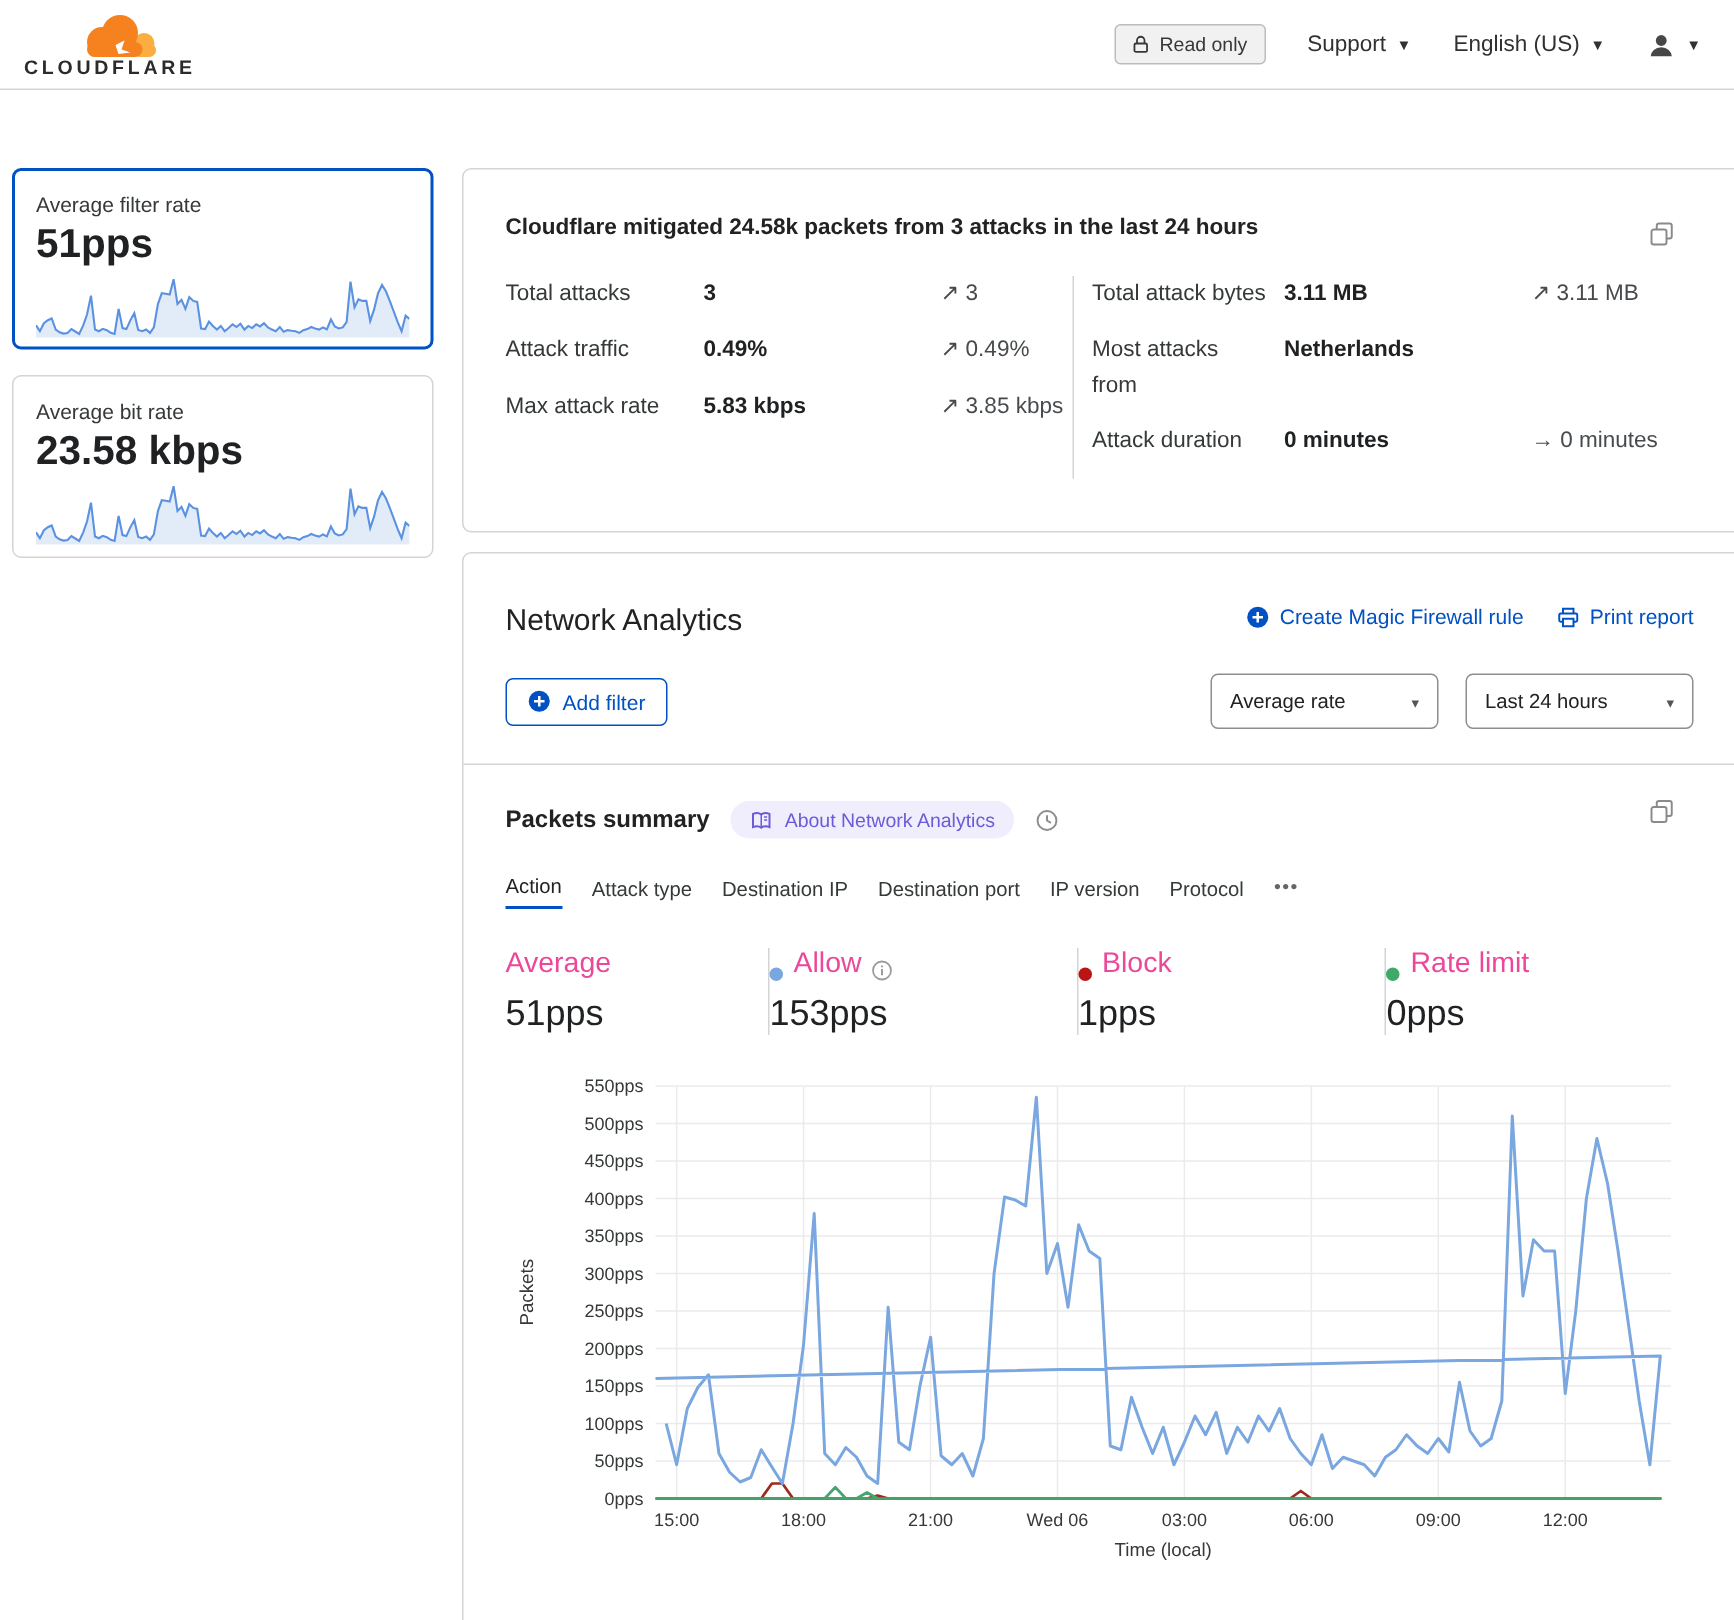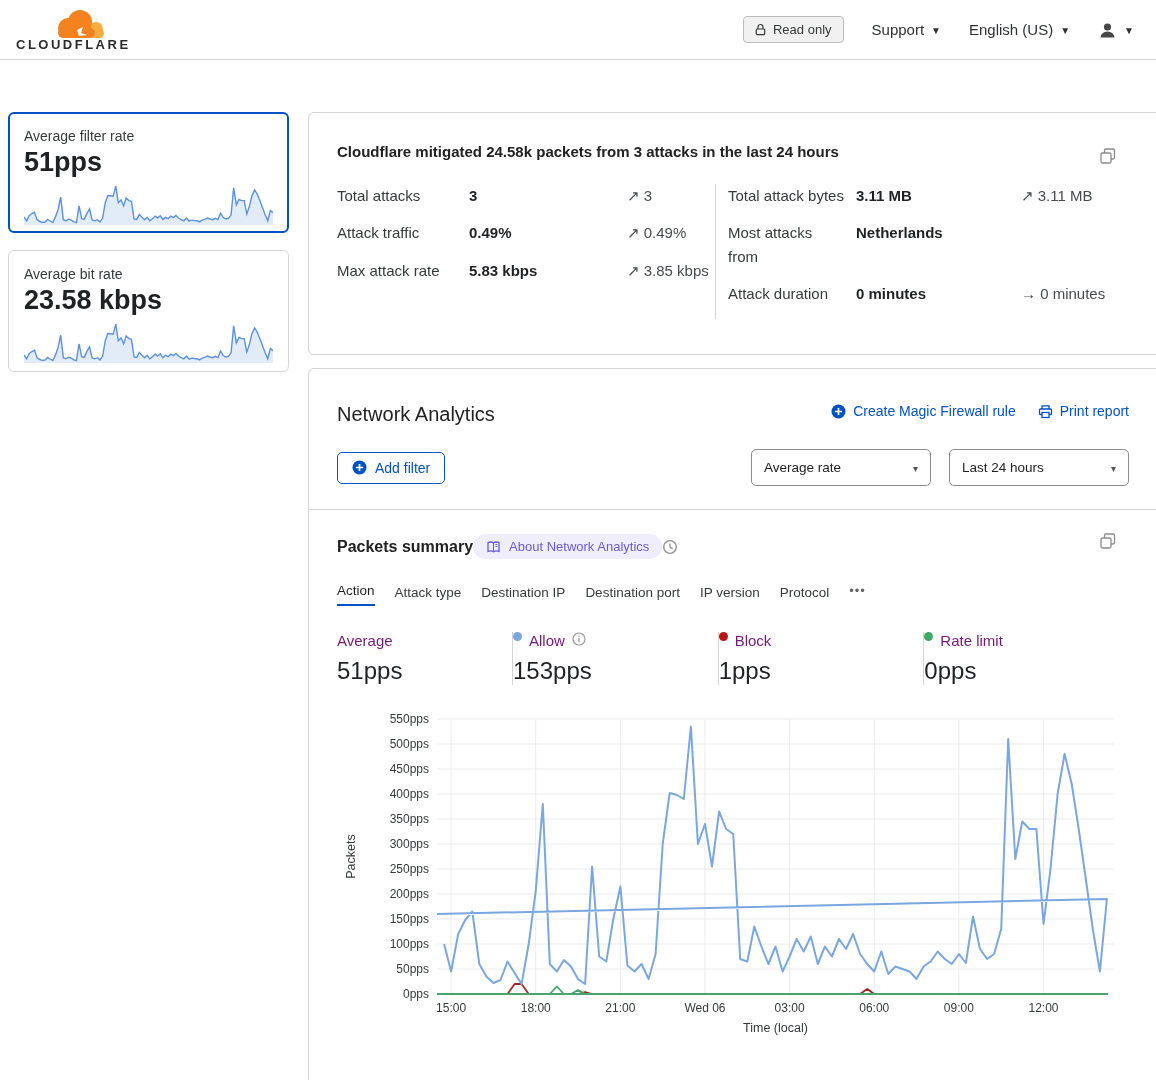--- a/index.html
+++ b/index.html
@@ -50,7 +50,7 @@
   .btn-outline { display:flex; align-items:center; gap:8px; border:1.5px solid #0051c3; color:#0051c3;
     background:#fff; border-radius:5px; padding:7px 14px; font-size:14px; cursor:pointer; }
   .selects { display:flex; gap:18px; }
-  .select { width:180px; height:37px; border:1px solid #8d8d8d; border-radius:5px; background:#fff;
+  .select { width:152px; height:37px; border:1px solid #8d8d8d; border-radius:5px; background:#fff;
     display:flex; align-items:center; justify-content:space-between; padding:0 12px;
     font-size:13.5px; color:#222; cursor:pointer; }
   .select .caret { color:#555; }

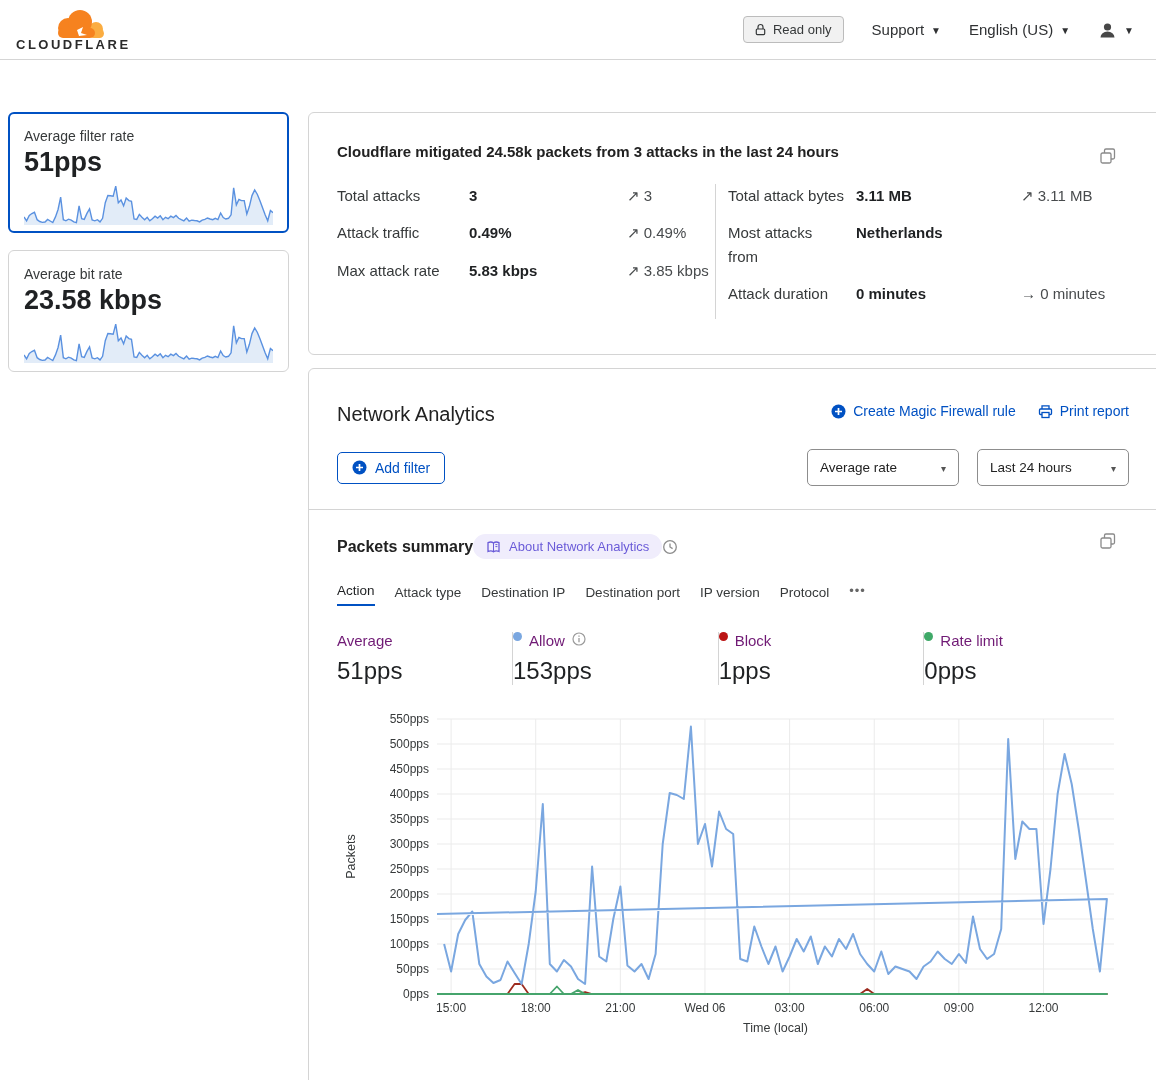--- a/index.html
+++ b/index.html
@@ -56,7 +56,7 @@
   .select .caret { color:#555; }
   .divider { border:none; border-top:1px solid #d4d4d4; }
   .ana-bottom { padding:24px 40px 0 28px; position:relative; }
-  .ps-head { display:flex; align-items:center; gap:0; }
+  .ps-head { display:flex; align-items:center; gap:14px; }
   .ps-title { font-size:16px; font-weight:700; color:#222; }
   .badge { display:flex; align-items:center; gap:8px; background:#f0edfc; color:#6a5bd8;
     border-radius:16px; padding:5px 13px; font-size:13px; cursor:pointer; }

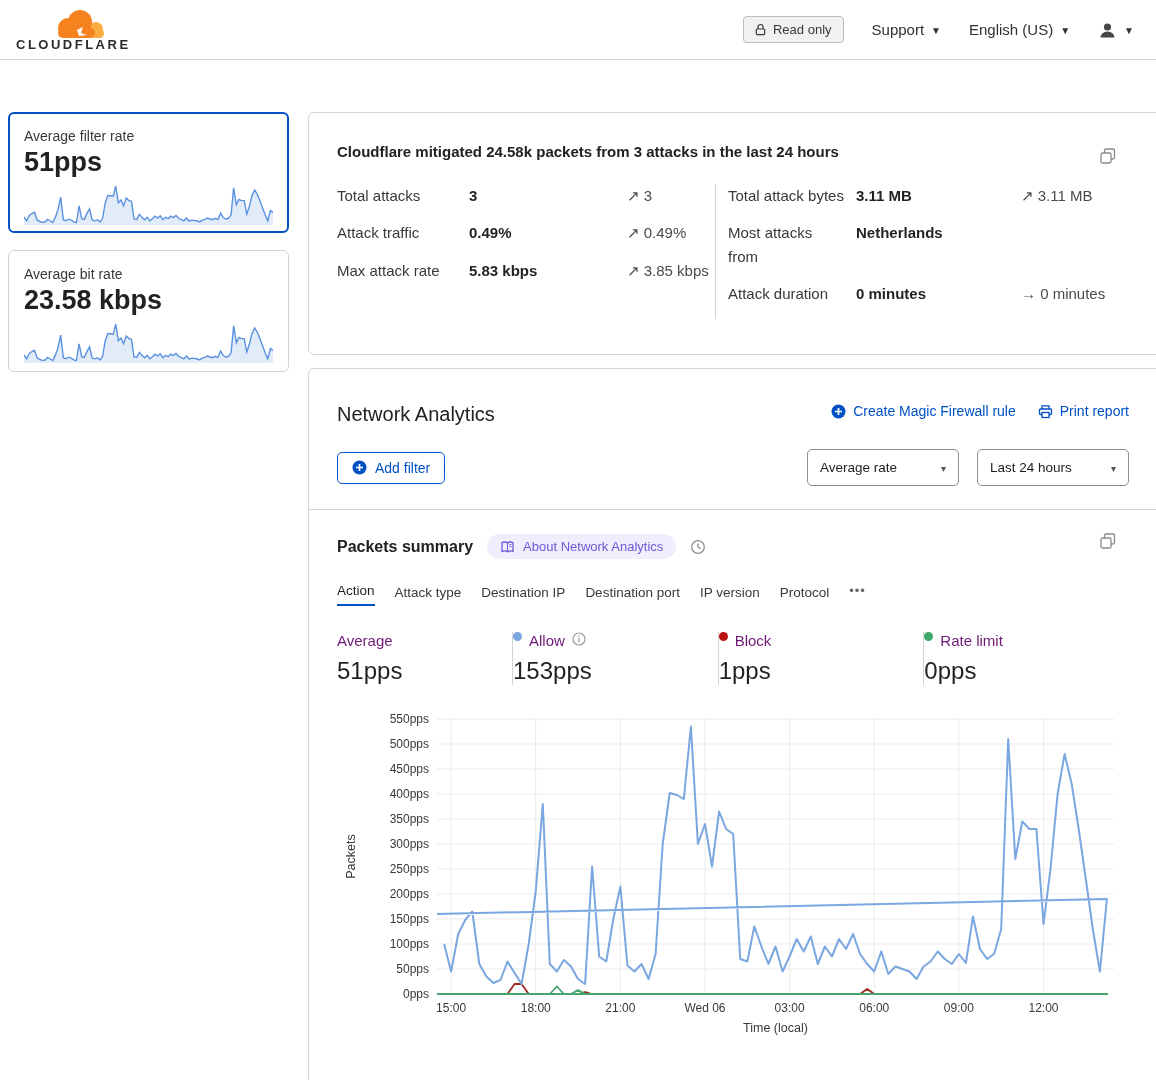--- a/index.html
+++ b/index.html
@@ -68,7 +68,7 @@
   .pstat { width:208px; }
   .pstat:first-child { width:177px; }
   .pstat + .pstat { border-left:1px solid #d4d4d4; }
-  .pstat-labelrow { display:flex; align-items:flex-start; gap:7px; font-size:15px; color:#701a75; }
+  .pstat-labelrow { display:flex; align-items:flex-end; gap:7px; font-size:19px; color:#ec4899; }
   .dot { width:9px; height:9px; border-radius:50%; display:inline-block; }
   .pstat-value { font-size:24px; font-weight:500; color:#1f2123; margin-top:8px; }
   

